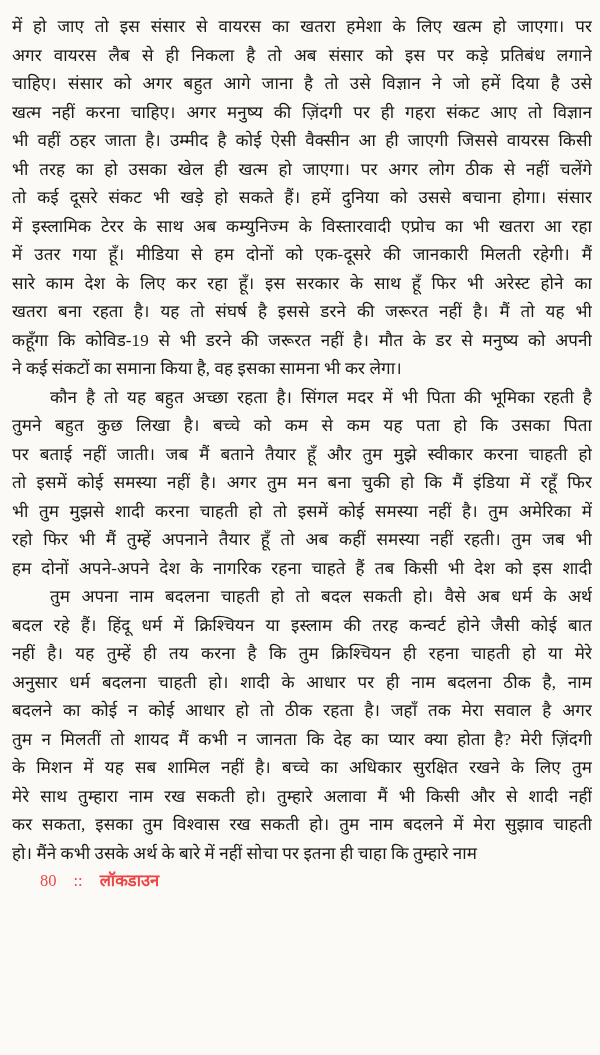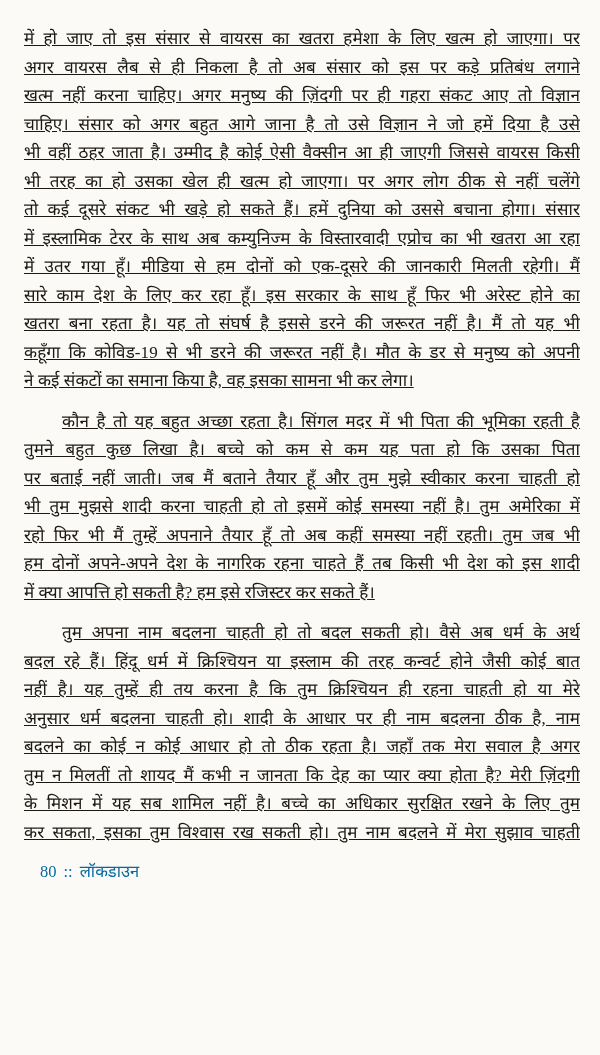--- a/index.html
+++ b/index.html
@@ -22,9 +22,8 @@
     font-size: 17px;
   }
   .para {
-    margin: 12px;
+    margin: 0;
     padding: 0;
-    text-decoration: underline;
   }
   .line {
     height: 28.5px;

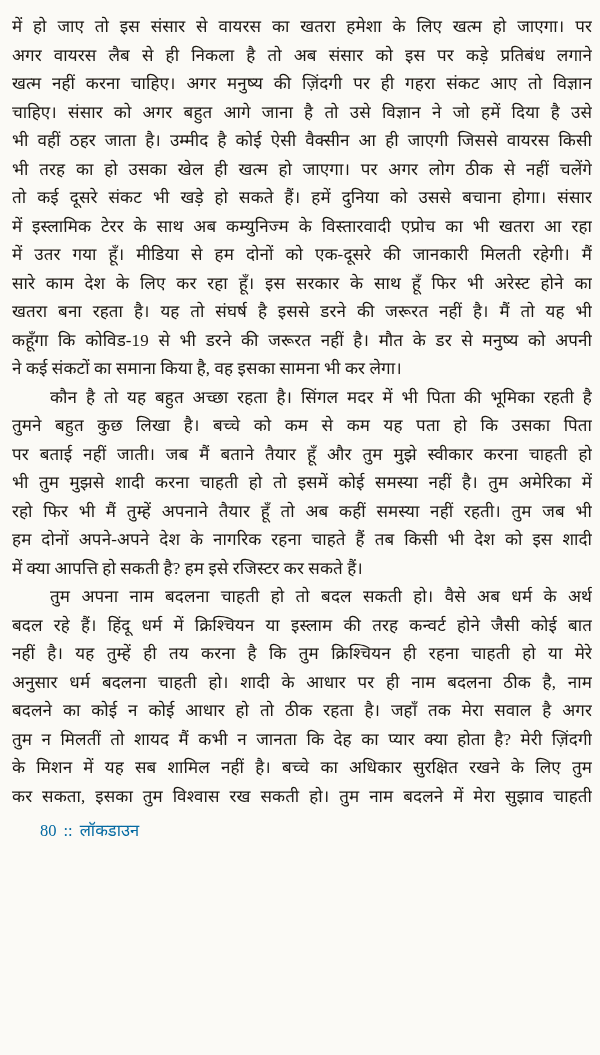--- a/index.html
+++ b/index.html
@@ -62,8 +62,8 @@
       <div class="para">
         <div class="line">में हो जाए तो इस संसार से वायरस का खतरा हमेशा के लिए खत्म हो जाएगा। पर</div>
         <div class="line">अगर वायरस लैब से ही निकला है तो अब संसार को इस पर कड़े प्रतिबंध लगाने</div>
+        <div class="line">चाहिए। संसार को अगर बहुत आगे जाना है तो उसे विज्ञान ने जो हमें दिया है उसे</div>
         <div class="line">खत्म नहीं करना चाहिए। अगर मनुष्य की ज़िंदगी पर ही गहरा संकट आए तो विज्ञान</div>
-        <div class="line">चाहिए। संसार को अगर बहुत आगे जाना है तो उसे विज्ञान ने जो हमें दिया है उसे</div>
         <div class="line">भी वहीं ठहर जाता है। उम्मीद है कोई ऐसी वैक्सीन आ ही जाएगी जिससे वायरस किसी</div>
         <div class="line">भी तरह का हो उसका खेल ही खत्म हो जाएगा। पर अगर लोग ठीक से नहीं चलेंगे</div>
         <div class="line">तो कई दूसरे संकट भी खड़े हो सकते हैं। हमें दुनिया को उससे बचाना होगा। संसार</div>

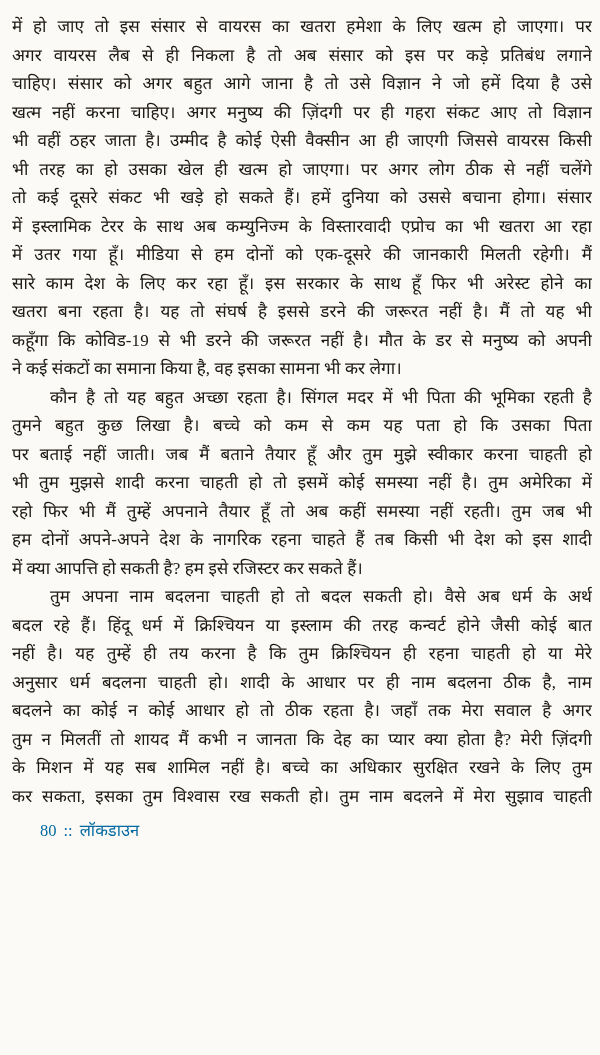--- a/index.html
+++ b/index.html
@@ -78,6 +78,7 @@
         <div class="line">कौन है तो यह बहुत अच्छा रहता है। सिंगल मदर में भी पिता की भूमिका रहती है</div>
         <div class="line">तुमने बहुत कुछ लिखा है। बच्चे को कम से कम यह पता हो कि उसका पिता</div>
         <div class="line">पर बताई नहीं जाती। जब मैं बताने तैयार हूँ और तुम मुझे स्वीकार करना चाहती हो</div>
+        <div class="line">तो इसमें कोई समस्या नहीं है। अगर तुम मन बना चुकी हो कि मैं इंडिया में रहूँ फिर</div>
         <div class="line">भी तुम मुझसे शादी करना चाहती हो तो इसमें कोई समस्या नहीं है। तुम अमेरिका में</div>
         <div class="line">रहो फिर भी मैं तुम्हें अपनाने तैयार हूँ तो अब कहीं समस्या नहीं रहती। तुम जब भी</div>
         <div class="line">हम दोनों अपने-अपने देश के नागरिक रहना चाहते हैं तब किसी भी देश को इस शादी</div>

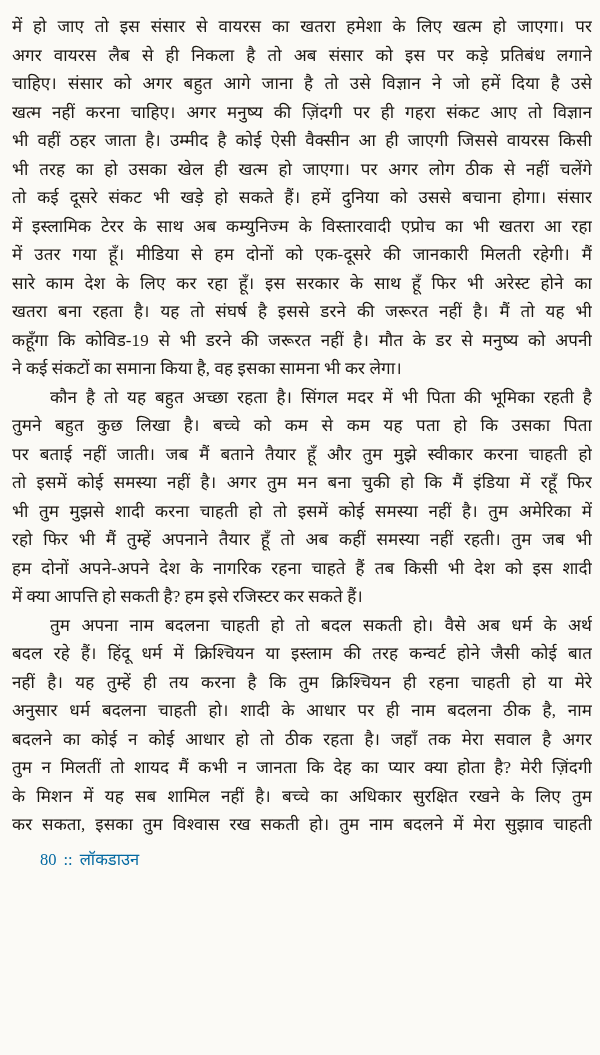--- a/index.html
+++ b/index.html
@@ -82,7 +82,6 @@
         <div class="line">भी तुम मुझसे शादी करना चाहती हो तो इसमें कोई समस्या नहीं है। तुम अमेरिका में</div>
         <div class="line">रहो फिर भी मैं तुम्हें अपनाने तैयार हूँ तो अब कहीं समस्या नहीं रहती। तुम जब भी</div>
         <div class="line">हम दोनों अपने-अपने देश के नागरिक रहना चाहते हैं तब किसी भी देश को इस शादी</div>
-        <div class="line last">में क्या आपत्ति हो सकती है? हम इसे रजिस्टर कर सकते हैं।</div>
       </div>
       <div class="para indented">
         <div class="line">तुम अपना नाम बदलना चाहती हो तो बदल सकती हो। वैसे अब धर्म के अर्थ</div>

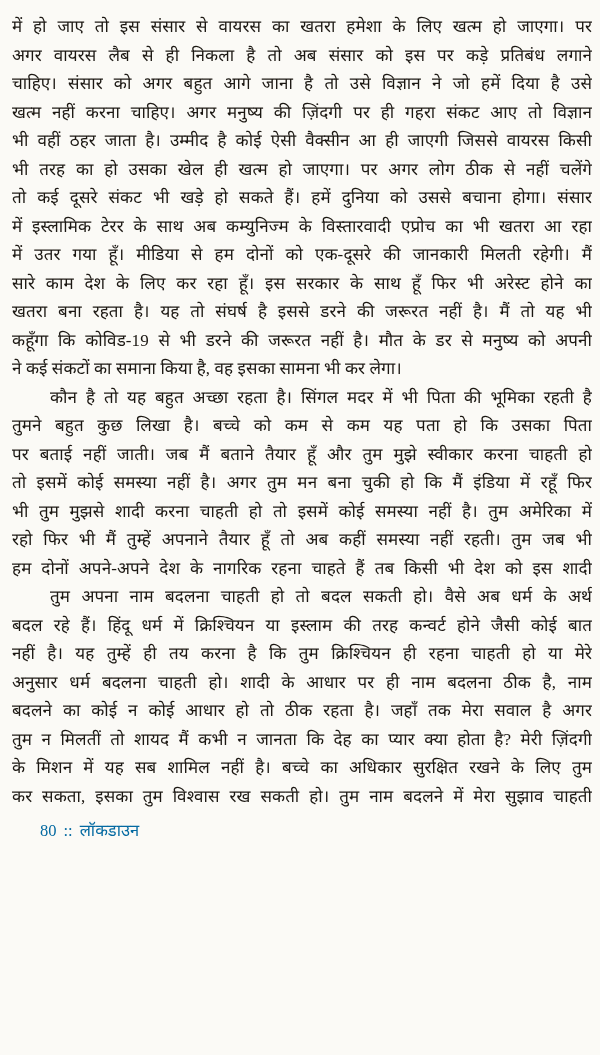--- a/index.html
+++ b/index.html
@@ -91,6 +91,7 @@
         <div class="line">बदलने का कोई न कोई आधार हो तो ठीक रहता है। जहाँ तक मेरा सवाल है अगर</div>
         <div class="line">तुम न मिलतीं तो शायद मैं कभी न जानता कि देह का प्यार क्या होता है? मेरी ज़िंदगी</div>
         <div class="line">के मिशन में यह सब शामिल नहीं है। बच्चे का अधिकार सुरक्षित रखने के लिए तुम</div>
+        <div class="line">मेरे साथ तुम्हारा नाम रख सकती हो। तुम्हारे अलावा मैं भी किसी और से शादी नहीं</div>
         <div class="line">कर सकता, इसका तुम विश्वास रख सकती हो। तुम नाम बदलने में मेरा सुझाव चाहती</div>
       </div>
     </div>

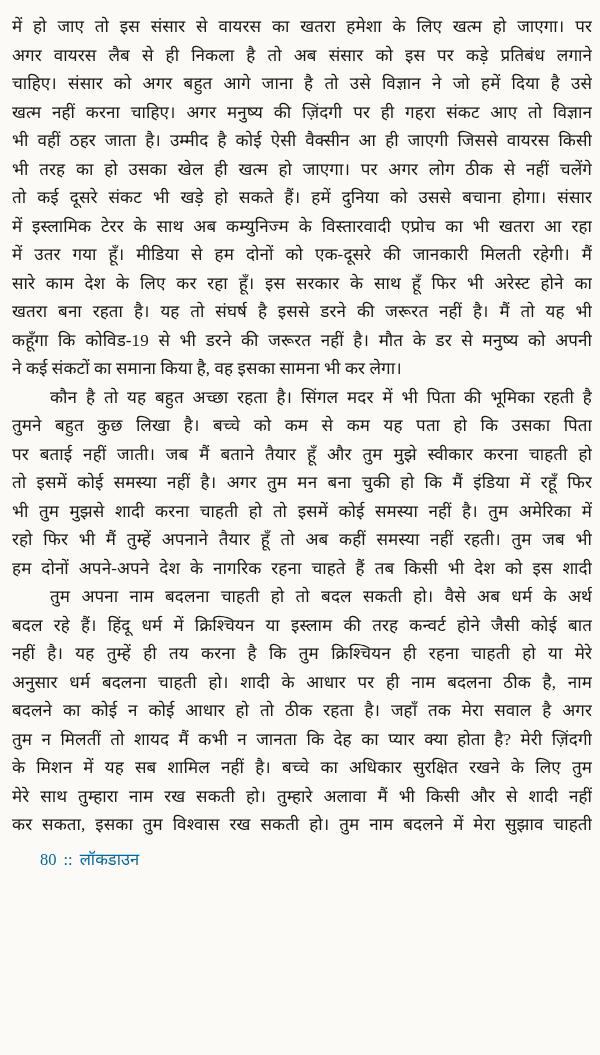--- a/index.html
+++ b/index.html
@@ -93,6 +93,7 @@
         <div class="line">के मिशन में यह सब शामिल नहीं है। बच्चे का अधिकार सुरक्षित रखने के लिए तुम</div>
         <div class="line">मेरे साथ तुम्हारा नाम रख सकती हो। तुम्हारे अलावा मैं भी किसी और से शादी नहीं</div>
         <div class="line">कर सकता, इसका तुम विश्वास रख सकती हो। तुम नाम बदलने में मेरा सुझाव चाहती</div>
+        <div class="line last">हो। मैंने कभी उसके अर्थ के बारे में नहीं सोचा पर इतना ही चाहा कि तुम्हारे नाम</div>
       </div>
     </div>
   <div class="footer">

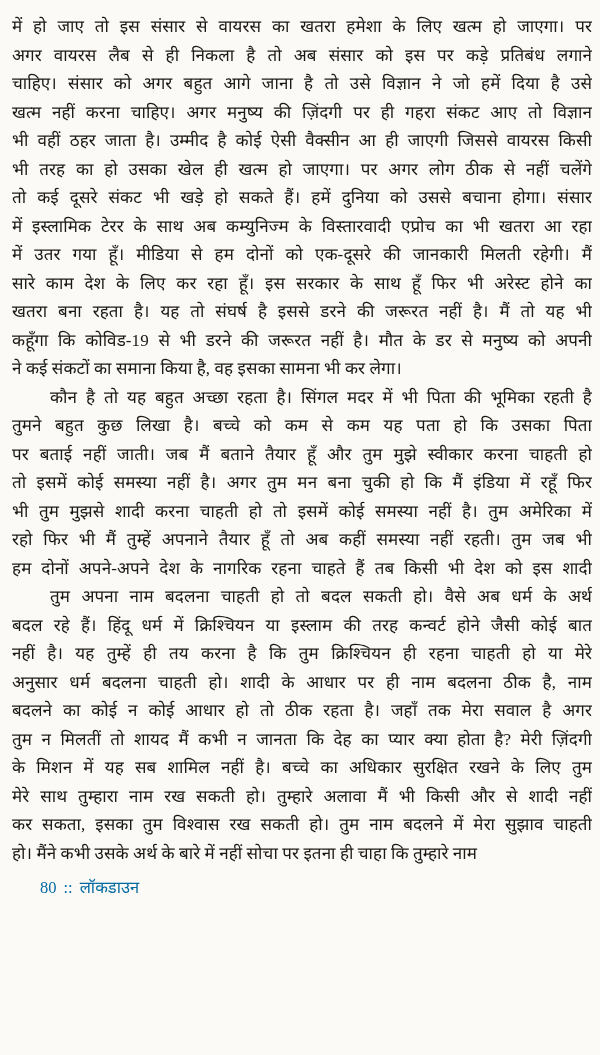--- a/index.html
+++ b/index.html
@@ -41,14 +41,13 @@
     text-indent: 38px;
   }
   .footer {
-    margin-top: 7px;
     padding-left: 28px;
     font-size: 16.5px;
     line-height: 26px;
     display: flex;
     align-items: baseline;
-    gap: 7px;
-    color: #0369a1;
+    gap: 17px;
+    color: #ef4444;
   }
   .footer .book-title {
     font-weight: normal;

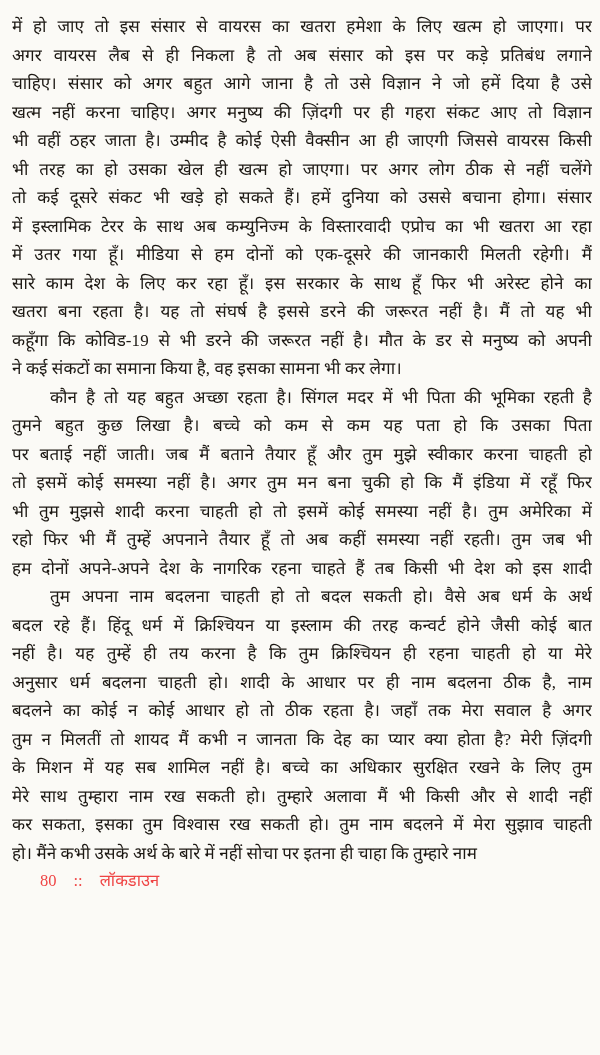--- a/index.html
+++ b/index.html
@@ -50,7 +50,7 @@
     color: #ef4444;
   }
   .footer .book-title {
-    font-weight: normal;
+    font-weight: bold;
   }
 </style>
 </head>

